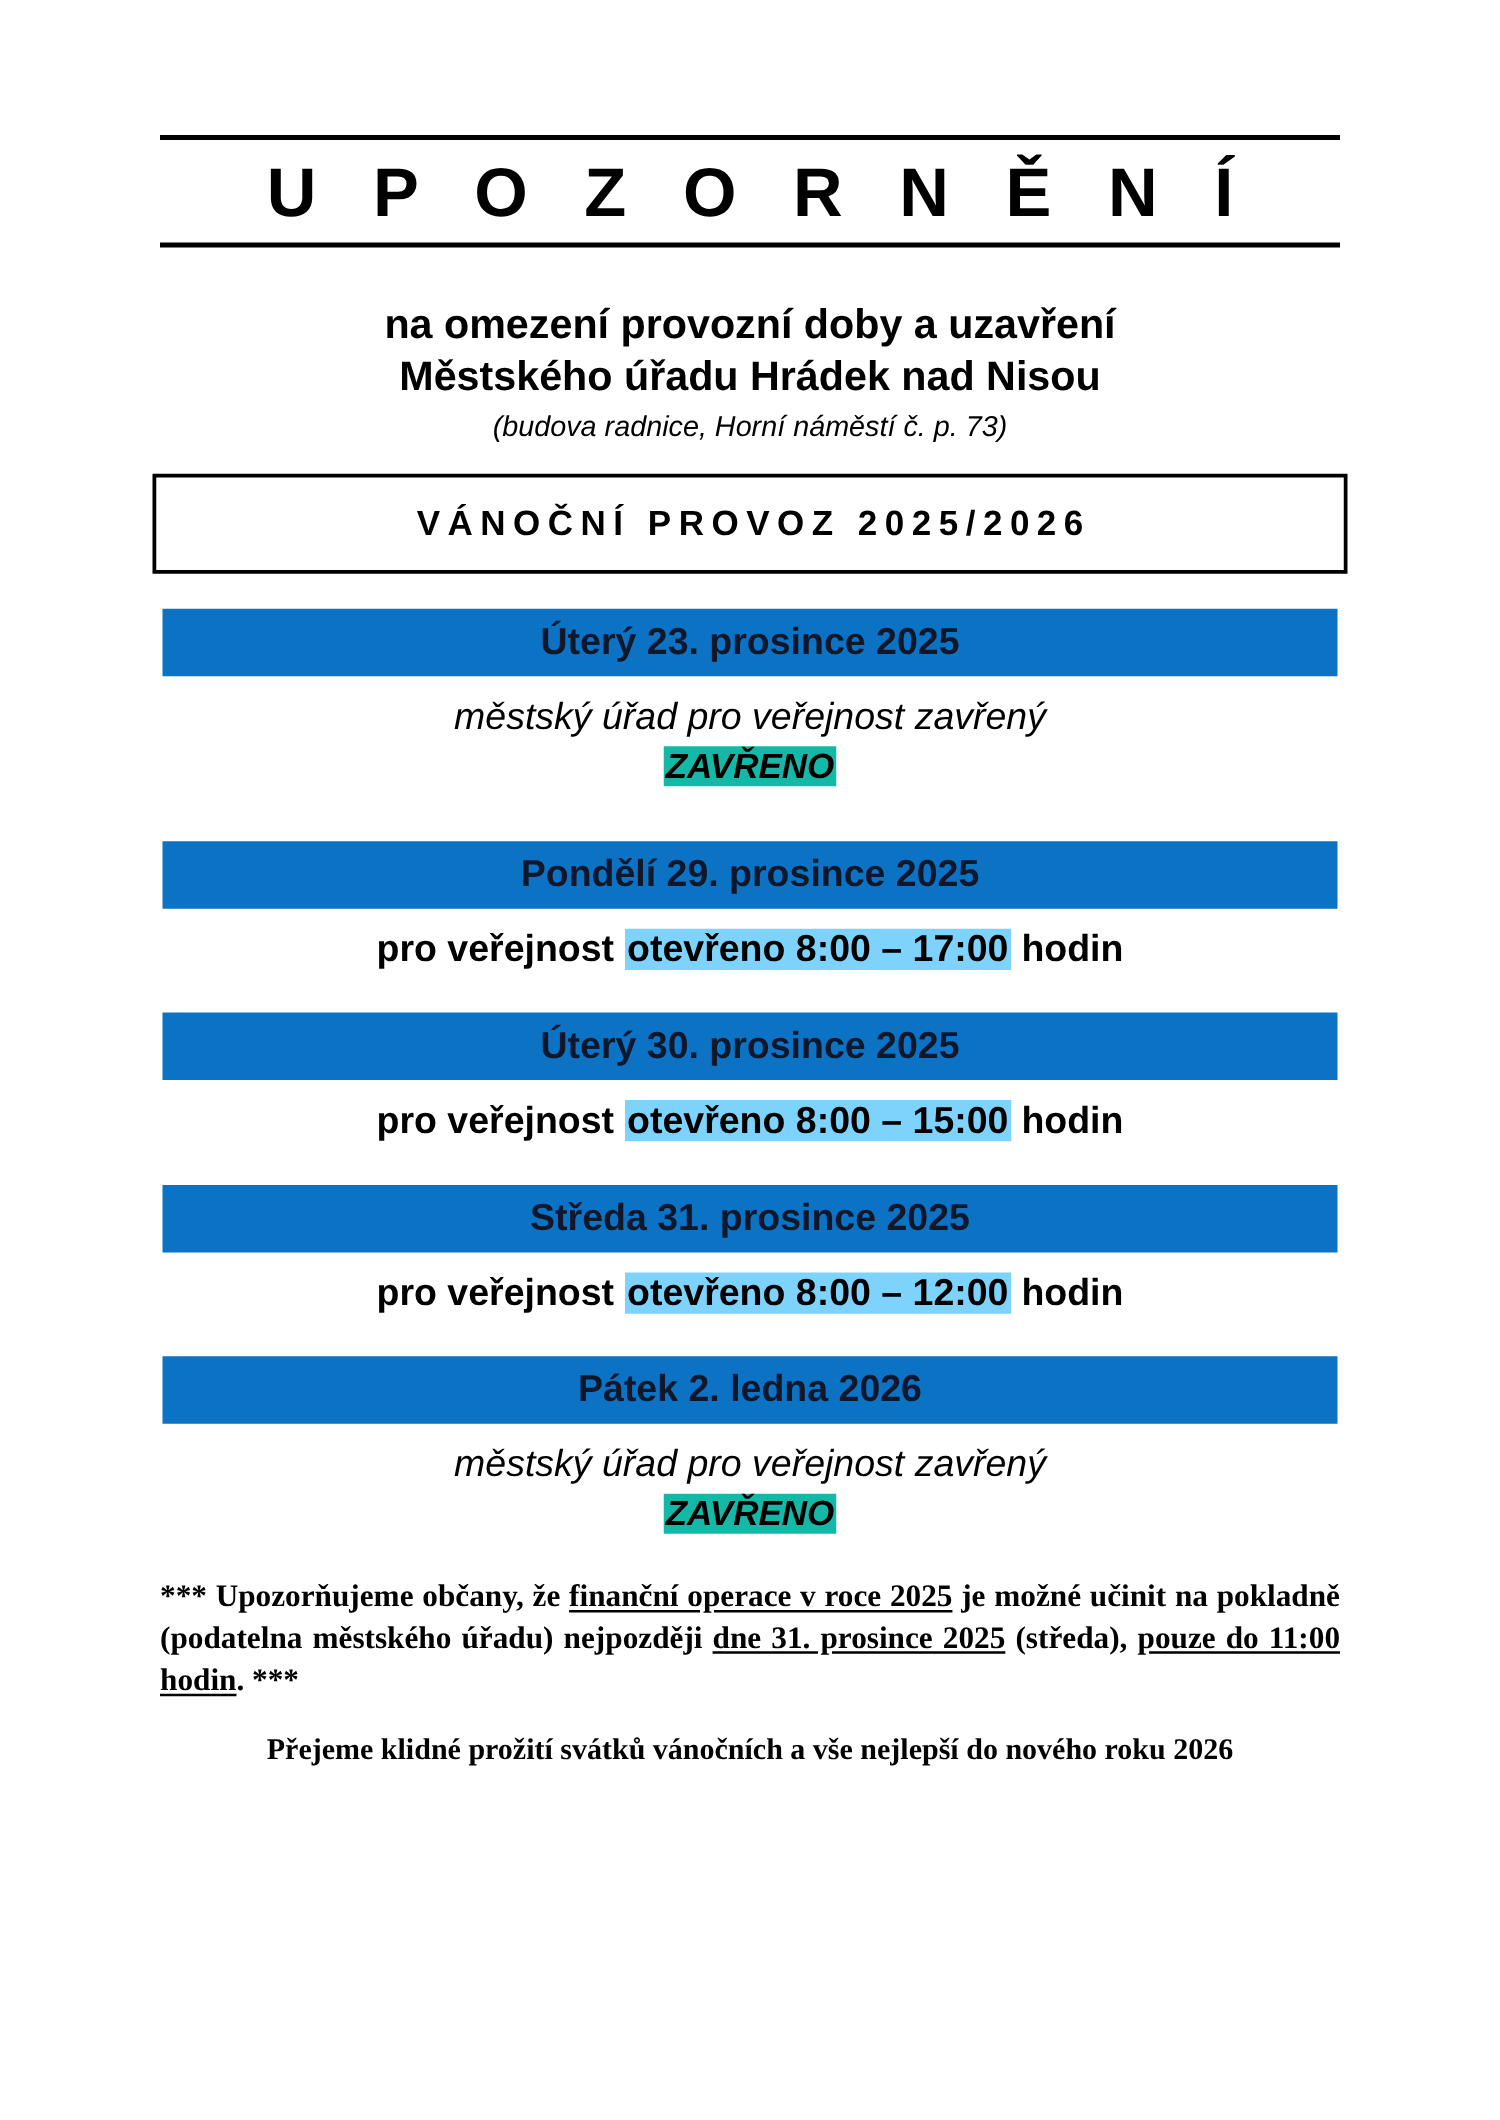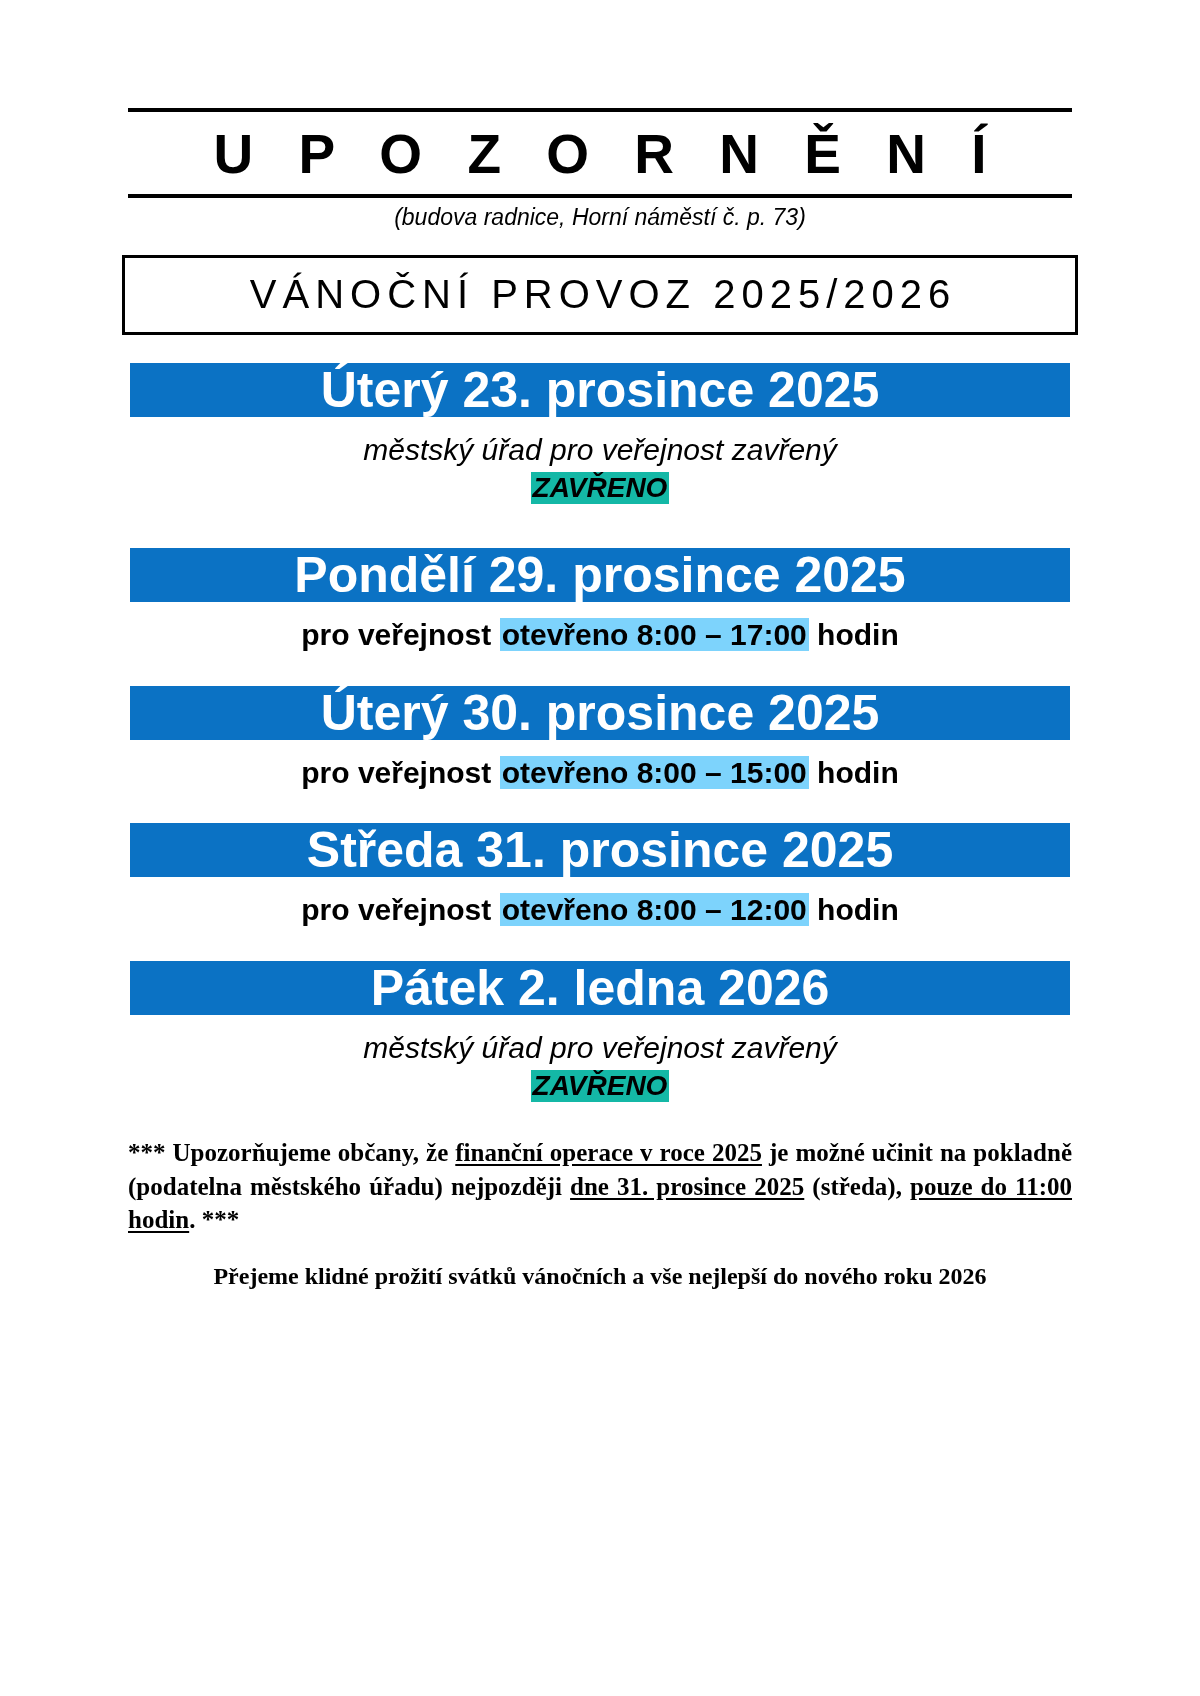--- a/index.html
+++ b/index.html
@@ -172,6 +172,10 @@
     <h1 class="doc-title">U P O Z O R N Ě N Í</h1>
   </div>
 
+  <div class="subtitle">
+    <span class="l1">na omezení provozní doby a uzavření</span>
+    <span class="l2">Městského úřadu Hrádek nad Nisou</span>
+  </div>
   <div class="subnote">(budova radnice, Horní náměstí č. p. 73)</div>
 
   <div class="season-box">

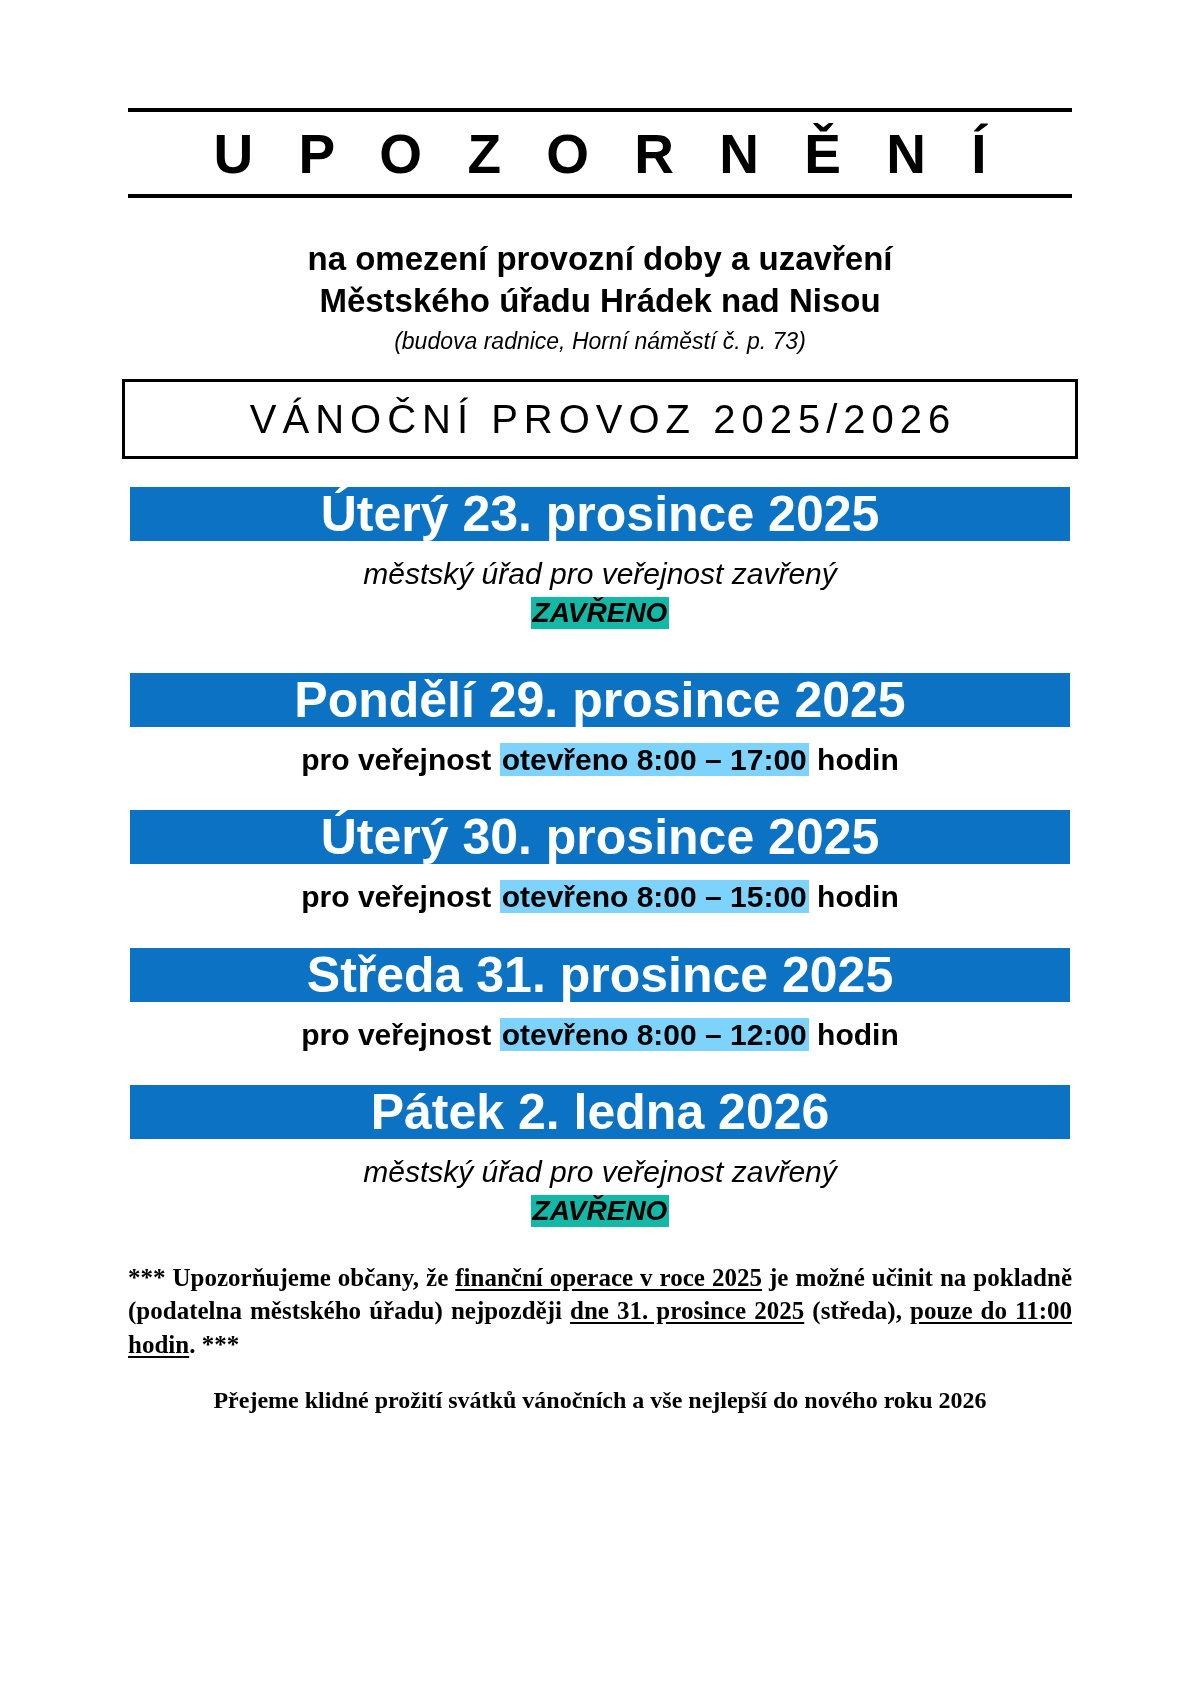--- a/index.html
+++ b/index.html
@@ -71,8 +71,8 @@
     justify-content: center;
   }
   .season-title {
-    font-weight: 400;
-    font-size: 40px;
+    font-weight: 700;
+    font-size: 28px;
     letter-spacing: 6px;
     text-indent: 6px;
     white-space: nowrap;

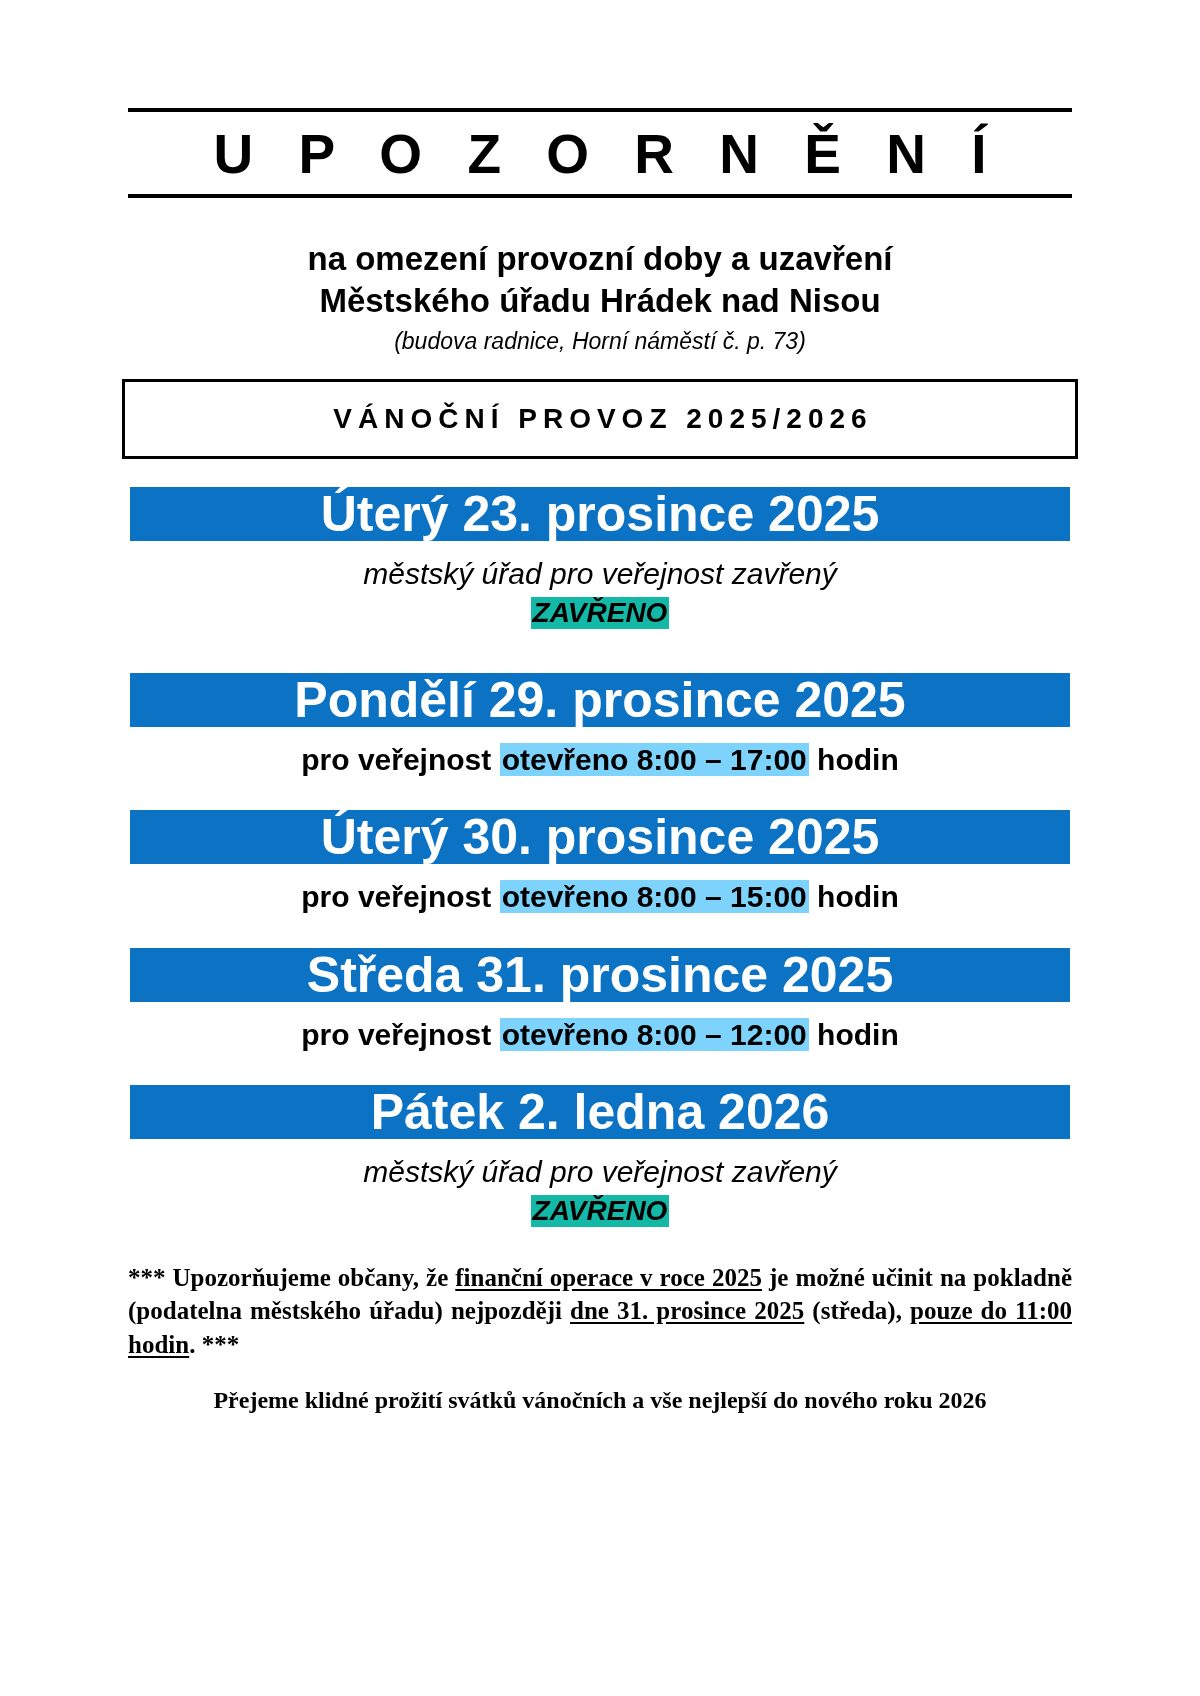--- a/index.html
+++ b/index.html
@@ -92,9 +92,9 @@
     justify-content: center;
   }
   .day-bar-text {
-    color: #ffffff;
-    font-weight: 700;
-    font-size: 50px;
+    color: #0f172a;
+    font-weight: 700;
+    font-size: 30px;
     line-height: 1;
     white-space: nowrap;
   }

